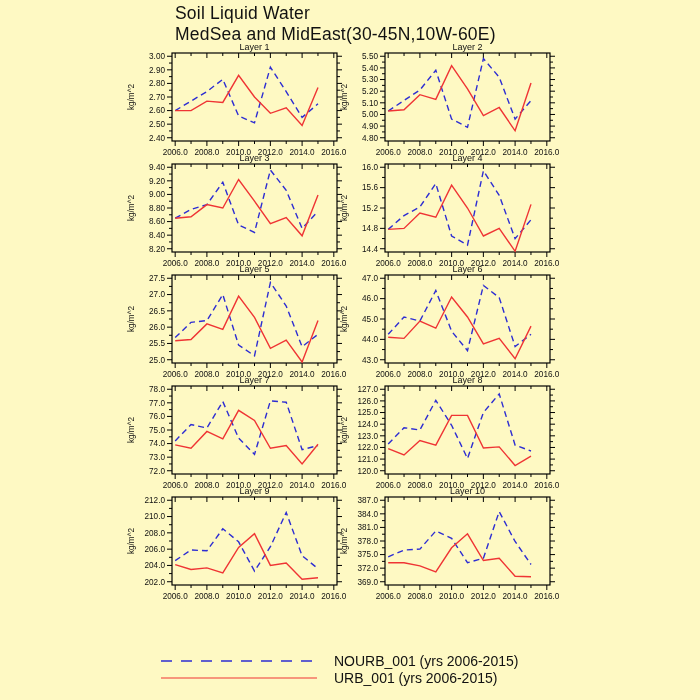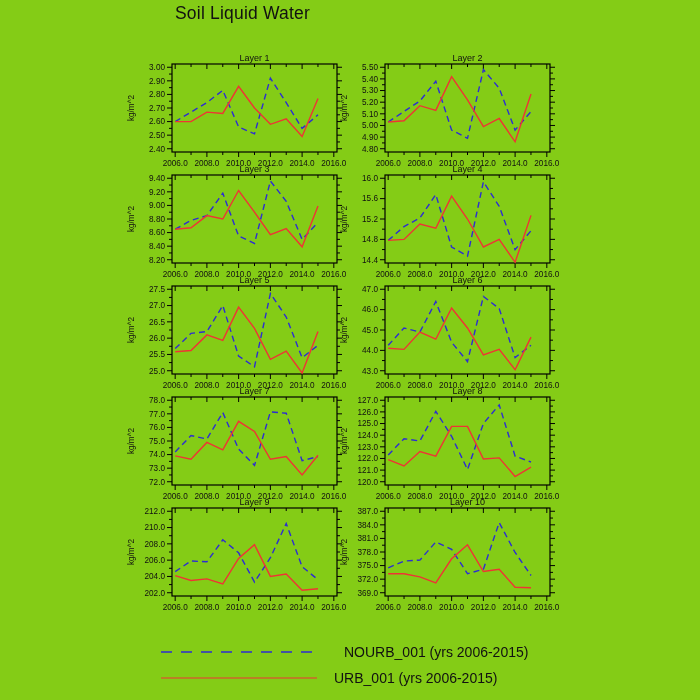--- a/index.html
+++ b/index.html
@@ -3,7 +3,7 @@
 <meta charset="utf-8">
 <style>
   html,body{margin:0;padding:0;background:#fff;}
-  .page{position:relative;width:700px;height:700px;background:#84cc16;overflow:hidden;
+  .page{position:relative;width:700px;height:700px;background:#fef9c3;overflow:hidden;
         font-family:"Liberation Sans", sans-serif;color:#000;}
   .main-title{position:absolute;left:175px;top:3px;font-size:17.5px;line-height:21px;
               color:#111;letter-spacing:0.2px;}

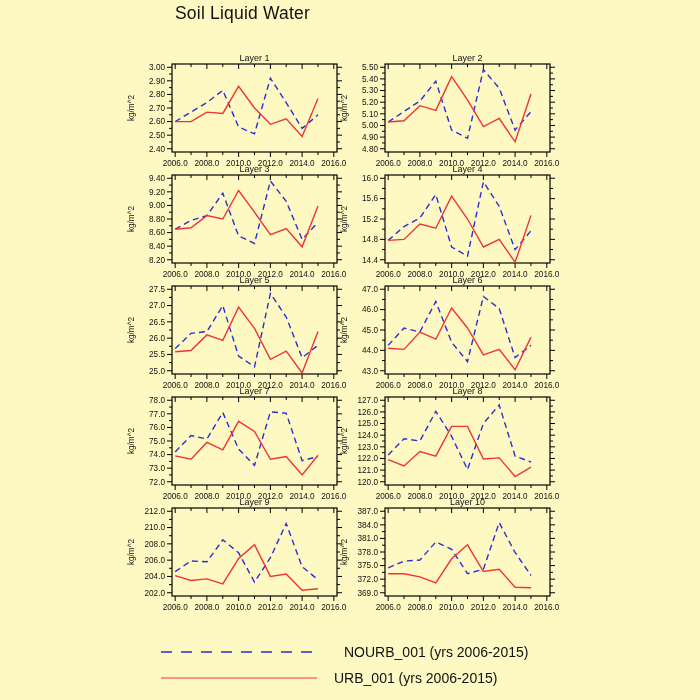--- a/index.html
+++ b/index.html
@@ -20,6 +20,7 @@
 <div class="page">
   <div class="main-title">
     <div>Soil Liquid Water</div>
+    <div>MedSea and MidEast(30-45N,10W-60E)</div>
   </div>
 
   <div id="plots">

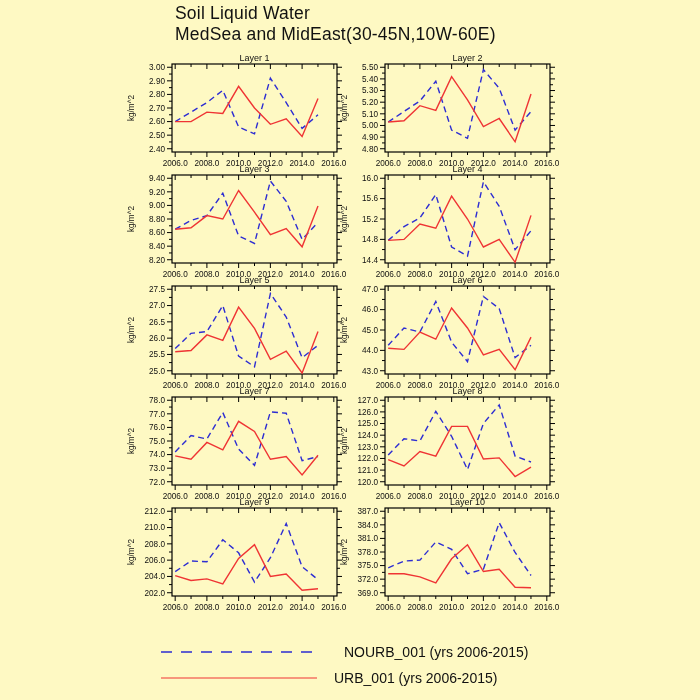--- a/index.html
+++ b/index.html
@@ -7,7 +7,7 @@
         font-family:"Liberation Sans", sans-serif;color:#000;}
   .main-title{position:absolute;left:175px;top:3px;font-size:17.5px;line-height:21px;
               color:#111;letter-spacing:0.2px;}
-  #plots{position:absolute;left:0;top:12px;width:619px;height:630px;}
+  #plots{position:absolute;left:0;top:1px;width:619px;height:630px;}
   #plots svg{position:absolute;overflow:visible;}
   .legend{position:absolute;left:0;top:632px;width:700px;}
   .legend-row{position:absolute;left:160px;display:flex;align-items:center;height:16px;}

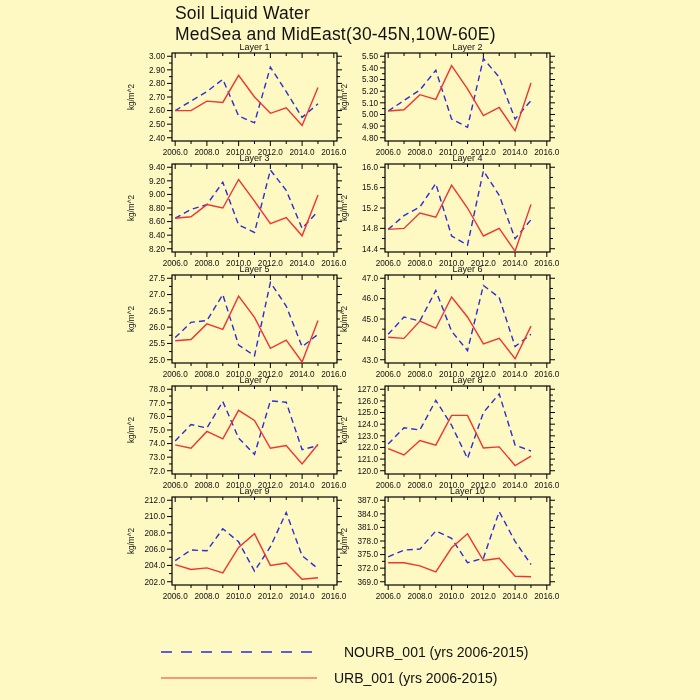--- a/index.html
+++ b/index.html
@@ -727,7 +727,7 @@
     </div>
 
   <div class="legend">
-    <div class="legend-row" style="top:12px;gap:10px;">
+    <div class="legend-row" style="top:21px;">
       <svg class="sample" width="160" height="4">
         <line id="leg-line-0" x1="1" y1="2" x2="157" y2="2" stroke-width="1.4" fill="none" stroke="#2d2dd2" stroke-dasharray="11,9"></line>
       </svg>

